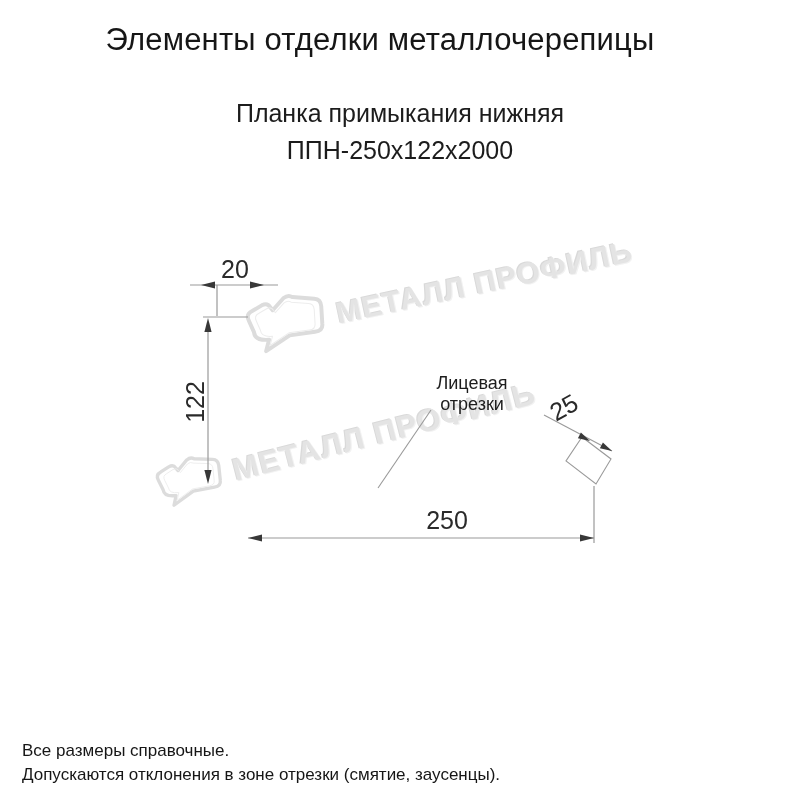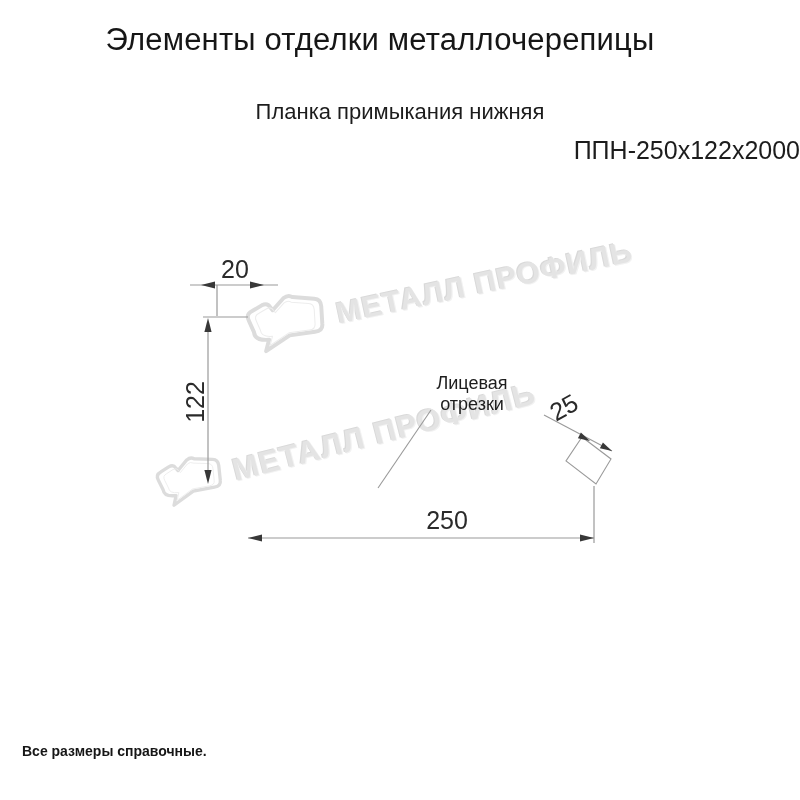--- a/index.html
+++ b/index.html
@@ -14,7 +14,7 @@
   }
   .product-name{
     left:0;top:99px;width:800px;text-align:center;
-    font-size:22px;color:#1c1c1c;
+    font-size:25px;color:#1c1c1c;
   }
   .product-code{
     left:0;top:136px;width:800px;text-align:right;

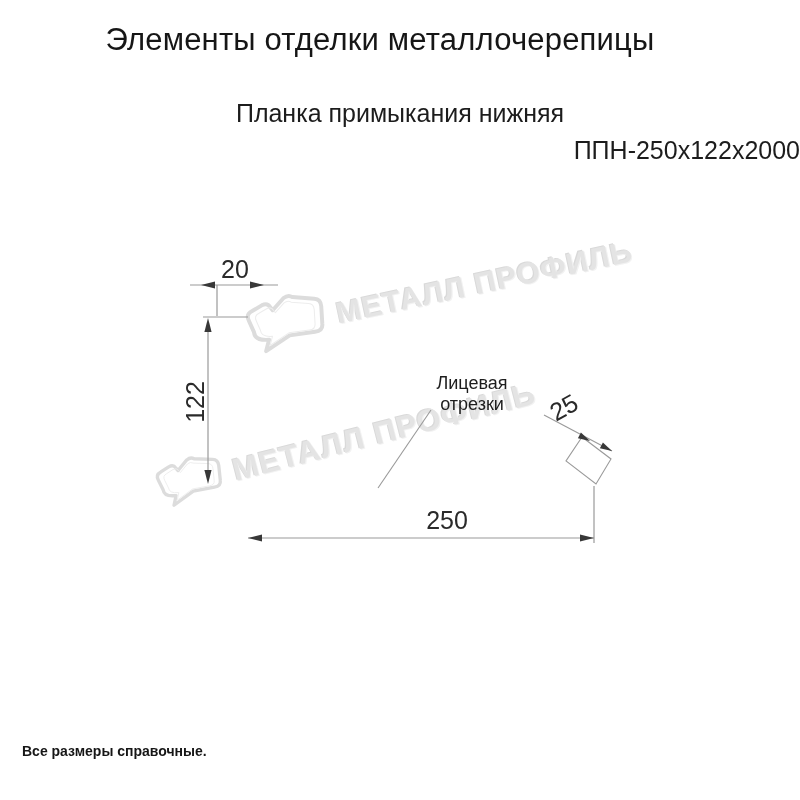--- a/index.html
+++ b/index.html
@@ -17,7 +17,7 @@
     font-size:25px;color:#1c1c1c;
   }
   .product-code{
-    left:0;top:136px;width:800px;text-align:right;
+    left:0;top:136px;width:800px;text-align:center;
     font-size:25px;color:#1c1c1c;
   }
   

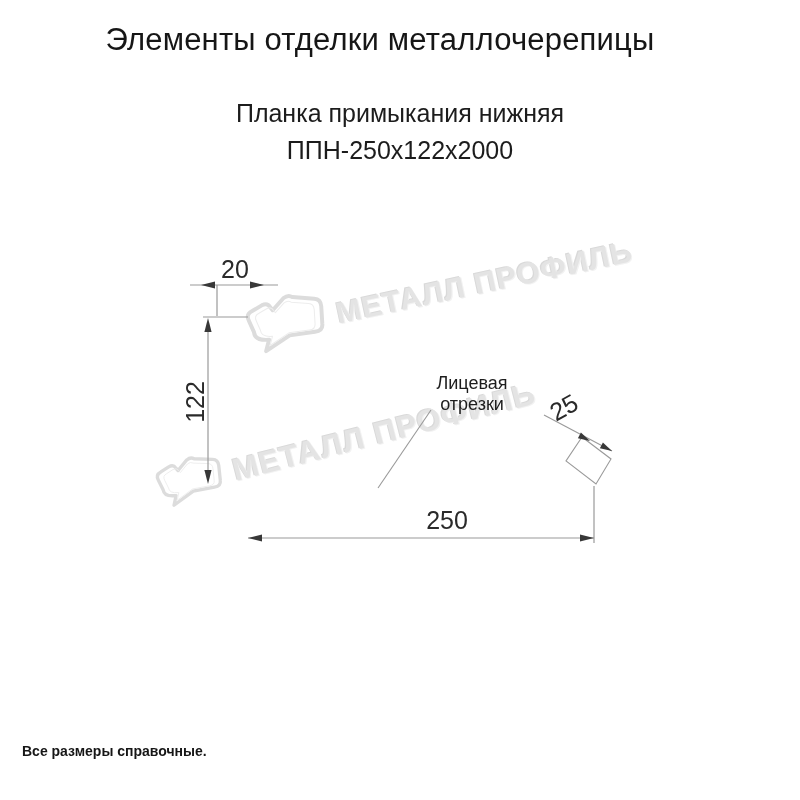--- a/index.html
+++ b/index.html
@@ -44,7 +44,7 @@
     z-index:3;left:436px;top:373px;width:72px;text-align:center;
     font-size:18px;line-height:21px;color:#1d1d1d;
   }
-  .notes{z-index:3;left:22px;top:739px;font-size:14px;line-height:24px;color:#161616;font-weight:bold;}
+  .notes{z-index:3;left:22px;top:739px;font-size:17px;line-height:24px;color:#161616;}
 </style>
 </head>
 <body>

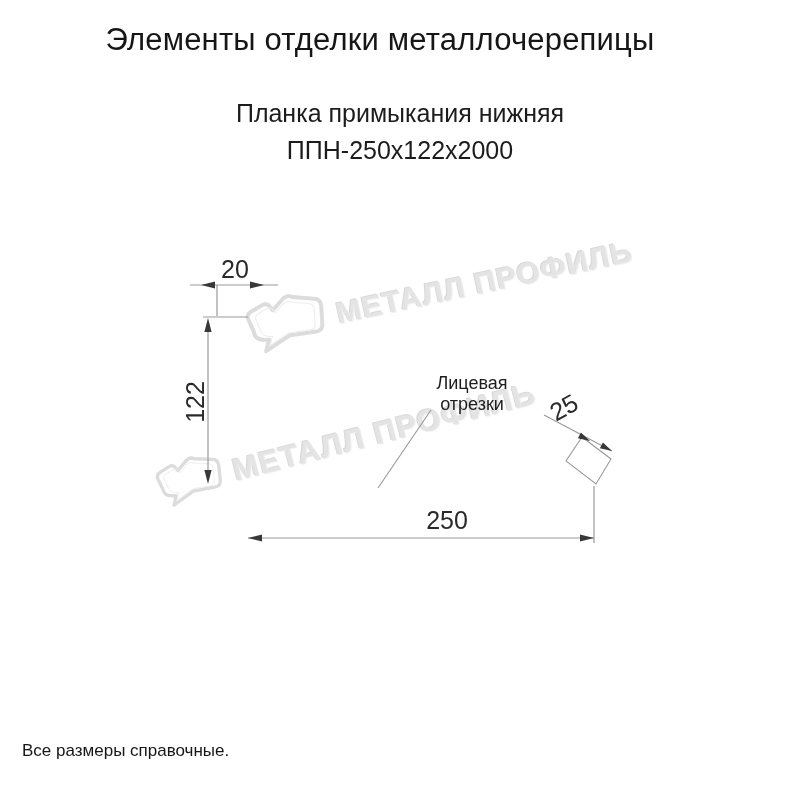--- a/index.html
+++ b/index.html
@@ -120,6 +120,7 @@
 
   <div class="abs notes">
     <div>Все размеры справочные.</div>
+    <div>Допускаются отклонения в зоне отрезки (смятие, заусенцы).</div>
   </div>
 
 </div>

